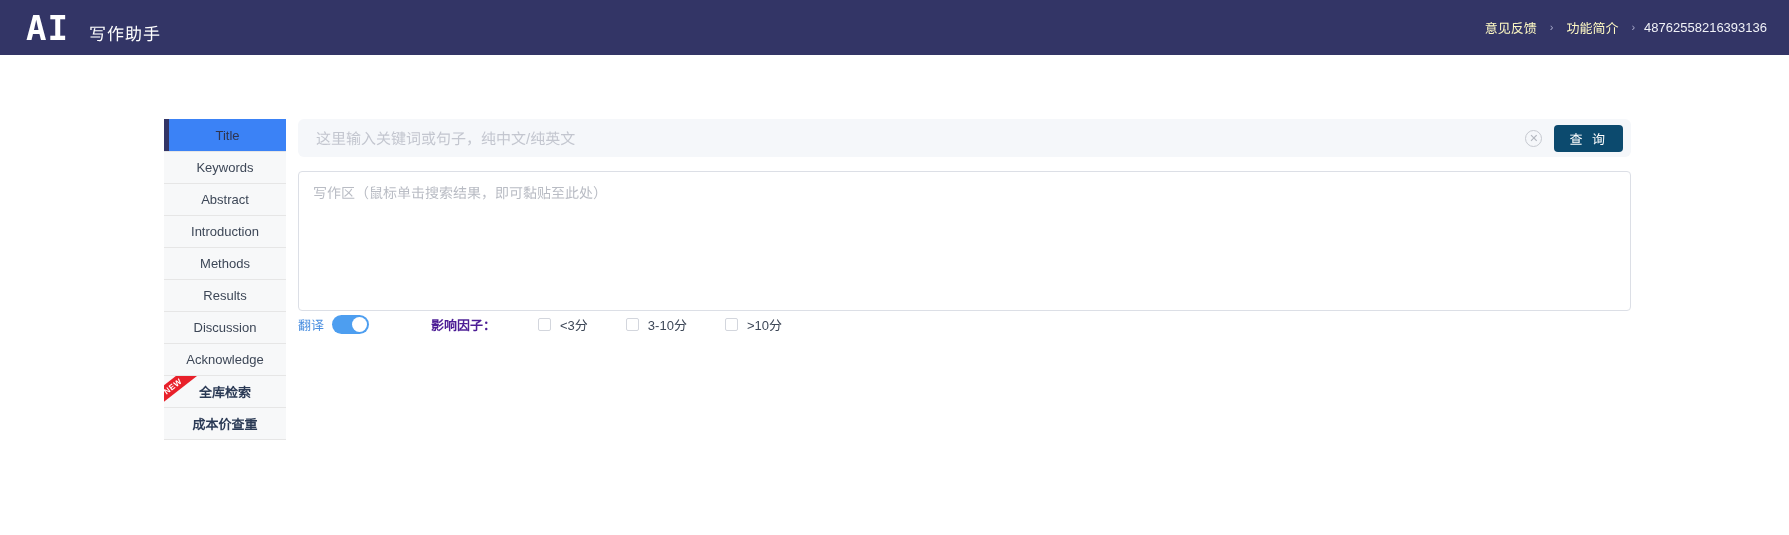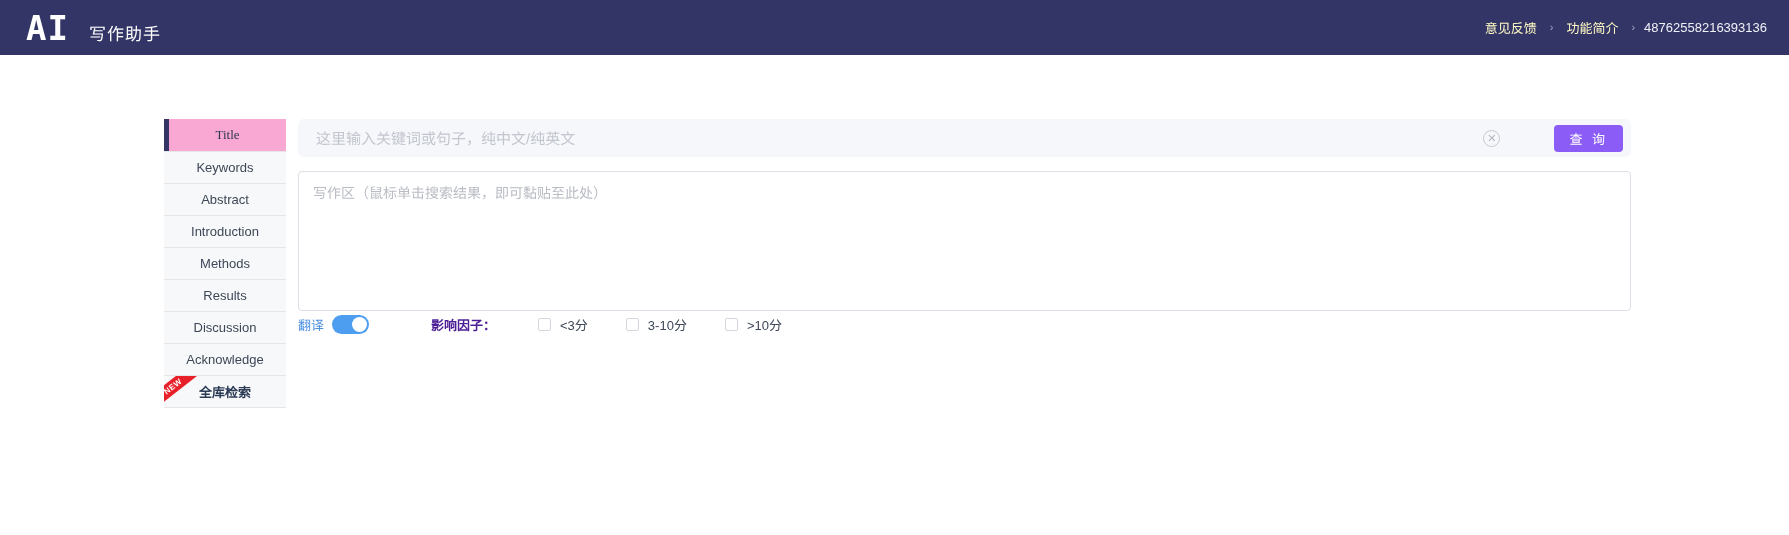--- a/index.html
+++ b/index.html
@@ -102,11 +102,10 @@
   }
   .side-item:first-child { border-top: none; }
   .side-item.active {
-    background: #f9a8d4;
+    background: #3b82f6;
     color: #2f3550;
     border-top-color: #7e8cb4;
     border-left: 5px solid #333566;
-    font-family: Liberation Serif, serif;
   }
   .side-item.bold { font-weight: 700; color: #2b3a55; }
   .ribbon {

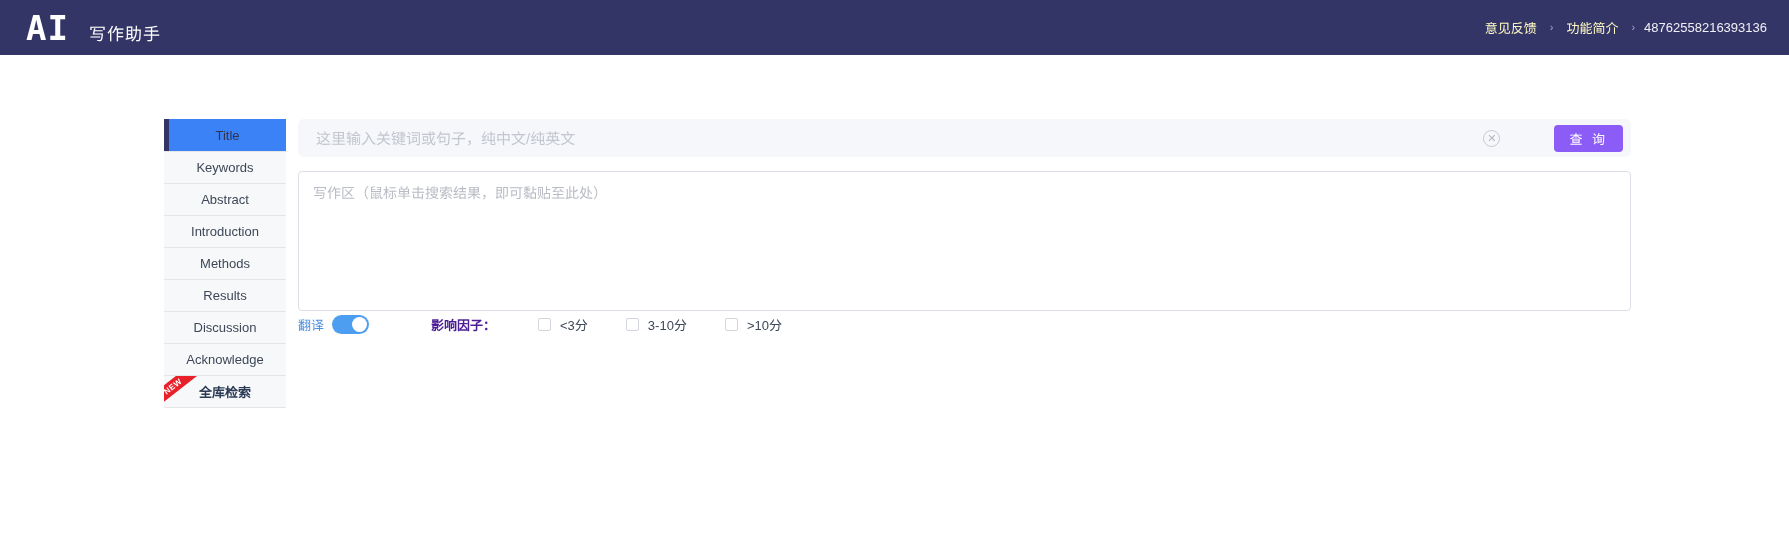--- a/index.html
+++ b/index.html
@@ -168,7 +168,7 @@
     user-select: none;
   }
   .query-btn {
-    background: #8b5cf6;
+    background: #0c4a6e;
     color: #ffffff;
     border: none;
     border-radius: 4px;
@@ -179,7 +179,6 @@
     cursor: pointer;
     font-family: "Liberation Sans", "DejaVu Sans", sans-serif;
     flex: 0 0 auto;
-    margin-left: 42px;
   }
 
   .editor {

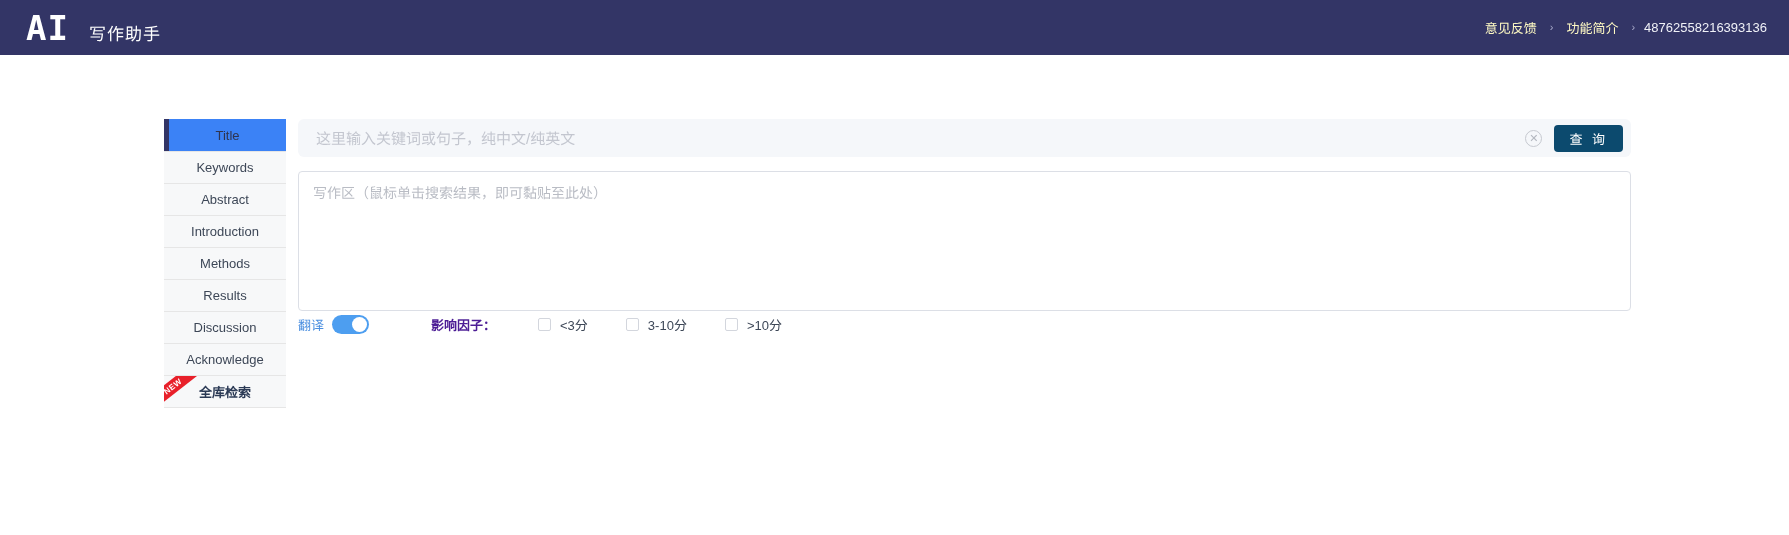--- a/index.html
+++ b/index.html
@@ -303,6 +303,9 @@
       <span class="ribbon">NEW</span>
       <span>全库检索</span>
     </div>
+    <div class="side-item bold">
+      <span>成本价查重</span>
+    </div>
   </nav>
 
   <main class="content">

